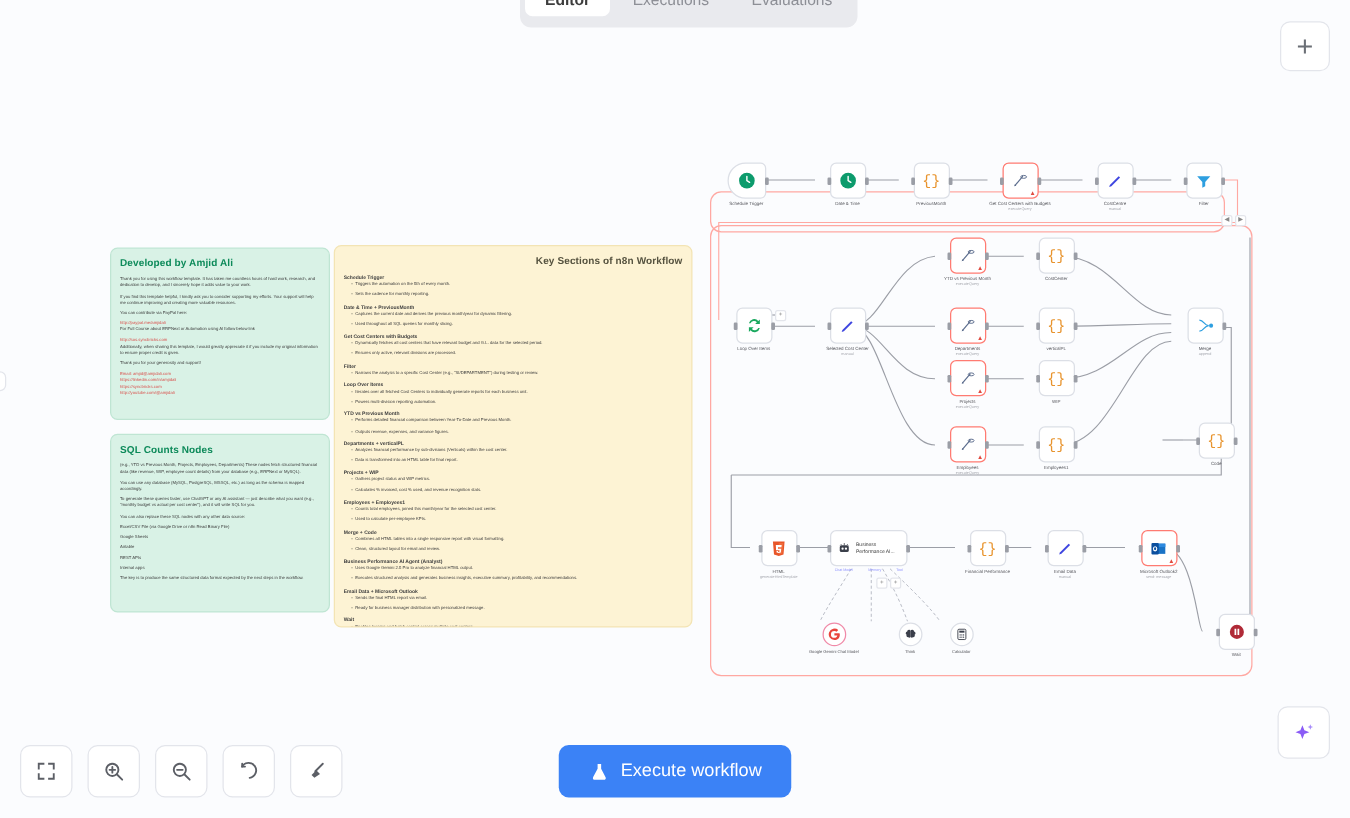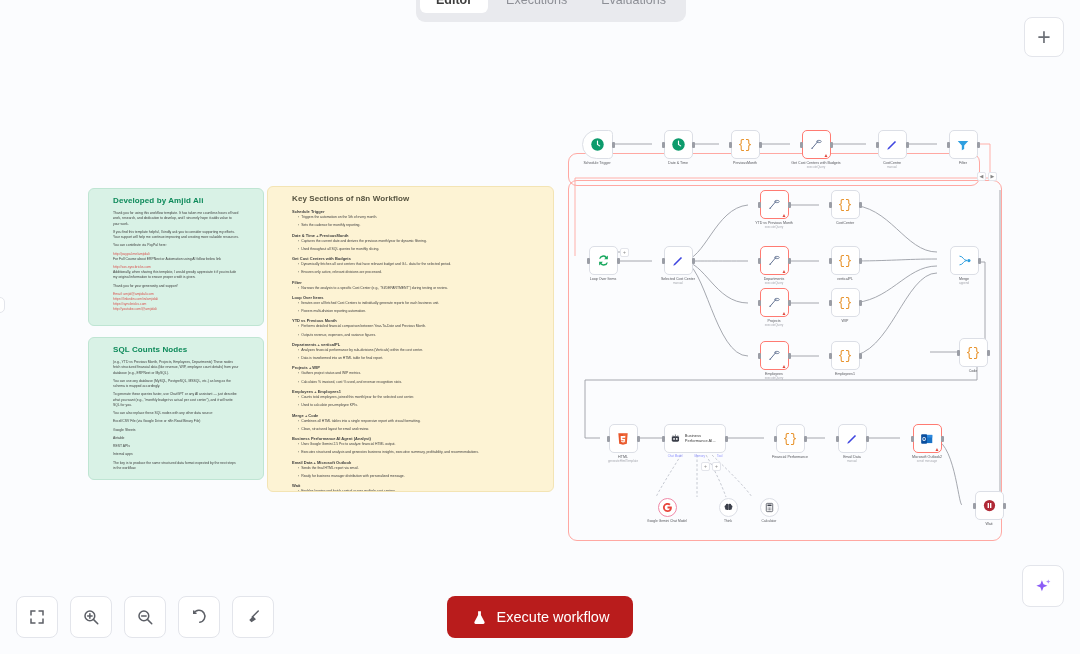--- a/index.html
+++ b/index.html
@@ -33,7 +33,7 @@
   .canvas{ position:absolute; inset:0; }
 
   
-  .note{ position:absolute; border-radius:6px; overflow:hidden; padding:7px 24px; }
+  .note{ position:absolute; border-radius:6px; overflow:hidden; padding:7px 7px;margin-top:10px; }
   .note h3{ margin:0 0 6px 0; font-size:8px; font-weight:700; letter-spacing:.1px;}
   .note p, .note li{ font-size:3.4px; line-height:1.55; margin:0 0 3px 0; }
   .note .lnk{ color:#d9534f; font-size:3.4px; line-height:1.5; display:block; }

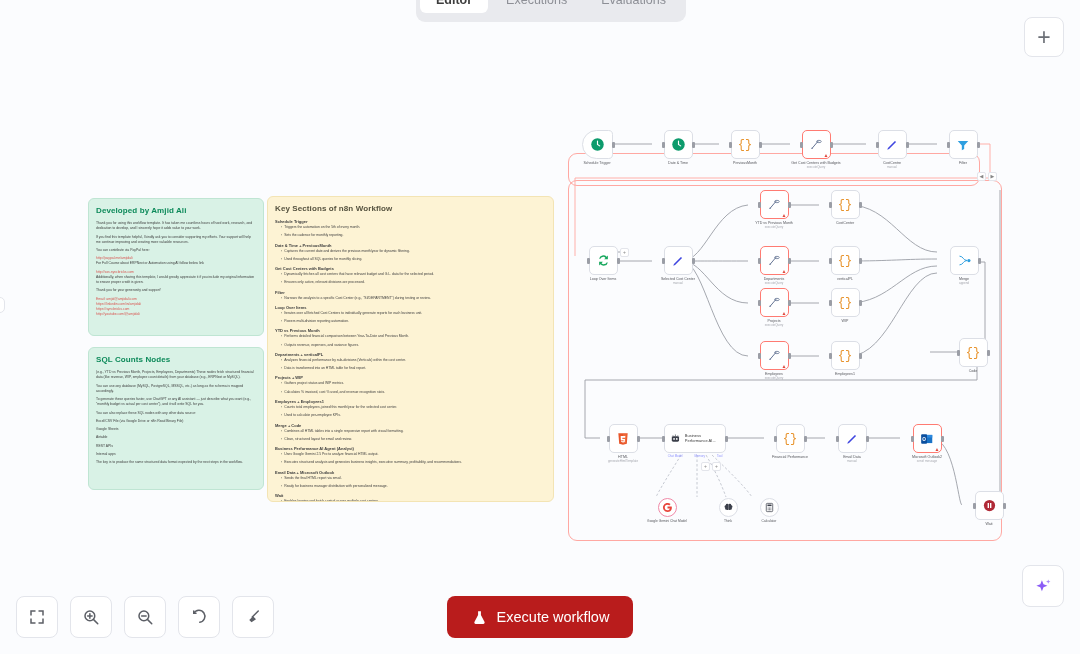--- a/index.html
+++ b/index.html
@@ -43,7 +43,7 @@
   #note-sql{ left:88px; top:337px; width:176px; height:143px; background:#d9f2e6; border:1px solid #bfe5d3;}
   #note-yellow{ left:267px; top:186px; width:287px; height:306px; background:#fdf3d4; border:1px solid #f3e4b4;}
   .note h3.green{ color:#0d8a5a; }
-  .note h3.yellow{ color:#55523f; }
+  .note h3.yellow{ color:#55523f;text-align:right; }
   .bul{ list-style:none; padding-left:4px; }
   .bul li:before{ content:"\25AA"; margin-right:2px; color:#8a8a7a;}
 

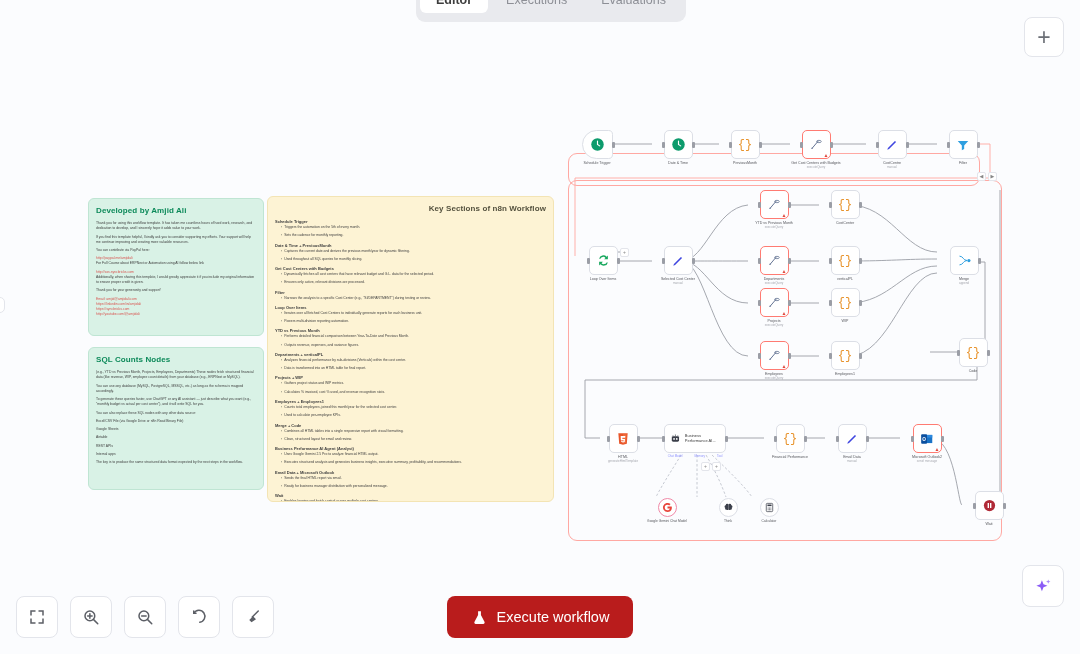--- a/index.html
+++ b/index.html
@@ -87,7 +87,7 @@
          display:flex; align-items:center; justify-content:center; cursor:pointer; }
   .exec{
     position:absolute; left:447px; bottom:16px; width:186px; height:42px;
-    background:#b91c1c; color:#fff; border:none; border-radius:8px; cursor:pointer;
+    background:#3b82f6; color:#fff; border:none; border-radius:8px; cursor:pointer;
     display:flex; align-items:center; justify-content:center; gap:9px;
     font-size:14.5px; font-family:"Liberation Sans", sans-serif;
   }

